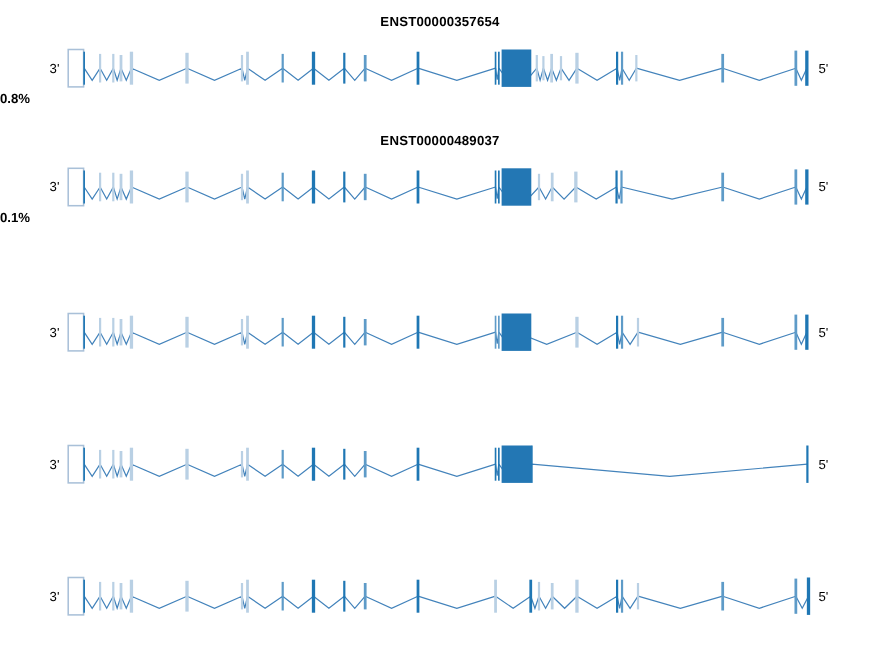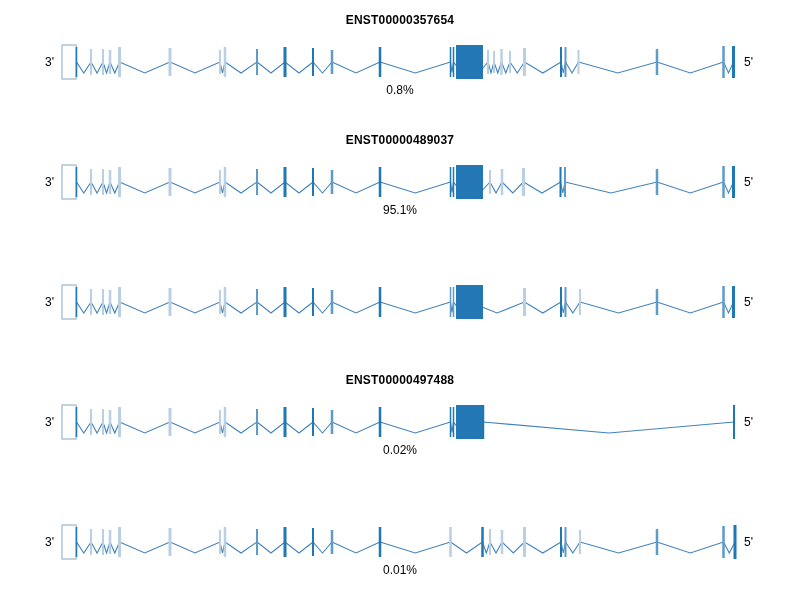--- a/index.html
+++ b/index.html
@@ -8,8 +8,8 @@
   .trow{position:absolute;left:0;width:800px;height:120px;}
   .ttitle{position:absolute;top:13px;left:0;width:100%;text-align:center;
           font-size:12px;font-weight:bold;letter-spacing:.2px;}
-  .tpct{position:absolute;top:83px;left:0;width:100%;text-align:center;
-        font-size:12px;font-weight:normal;}
+  .tpct{position:absolute;top:83px;left:0;width:100%;text-align:left;
+        font-size:12px;font-weight:bold;}
   .endlab{position:absolute;top:54px;font-size:12px;line-height:16px;}
   .endlab.left{left:28px;width:26px;text-align:right;}
   .endlab.right{left:744px;width:30px;text-align:left;}

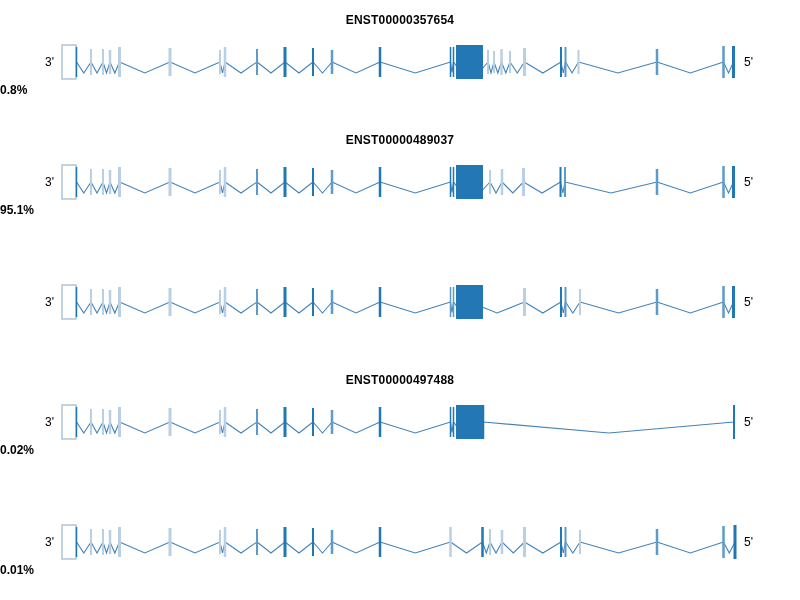--- a/index.html
+++ b/index.html
@@ -58,7 +58,7 @@
     <div class="tpct">0.8%</div>
   </div>
 
-  <div class="trow" style="top:120px">
+  <div class="trow" style="top:108px">
     <div class="ttitle">ENST00000489037</div>
     <svg class="diagram" viewBox="0 0 800 120">
         <path d="M76.5 62 L83.8 73.0 L91 62 M91 62 L97.0 73.0 L103 62 M103 62 L106.5 73.0 L110 62 M110 62 L114.8 73.0 L119.5 62 M119.5 62 L144.8 73.0 L170 62 M170 62 L195.0 73.0 L220 62 M220 62 L222.5 73.0 L225 62 M225 62 L241.0 73.0 L257 62 M257 62 L271.0 73.0 L285 62 M285 62 L299.0 73.0 L313 62 M313 62 L322.5 73.0 L332 62 M332 62 L356.0 73.0 L380 62 M380 62 L415.3 73.0 L450.5 62 M450.5 62 L452.0 72.5 L453.5 62 M453.5 62 L461.5 73.0 L469.5 62 M469.5 62 L479.8 73.0 L490 62 M490 62 L496.0 73.0 L502 62 M502 62 L512.8 73.0 L523.5 62 M523.5 62 L542.0 73.0 L560.5 62 M560.5 62 L562.8 73.0 L565 62 M565 62 L611.0 73.0 L657 62 M657 62 L690.3 73.0 L723.5 62 M723.5 62 L728.5 73.0 L733.5 62" fill="none" stroke="#4383bb" stroke-width="1.1"></path>

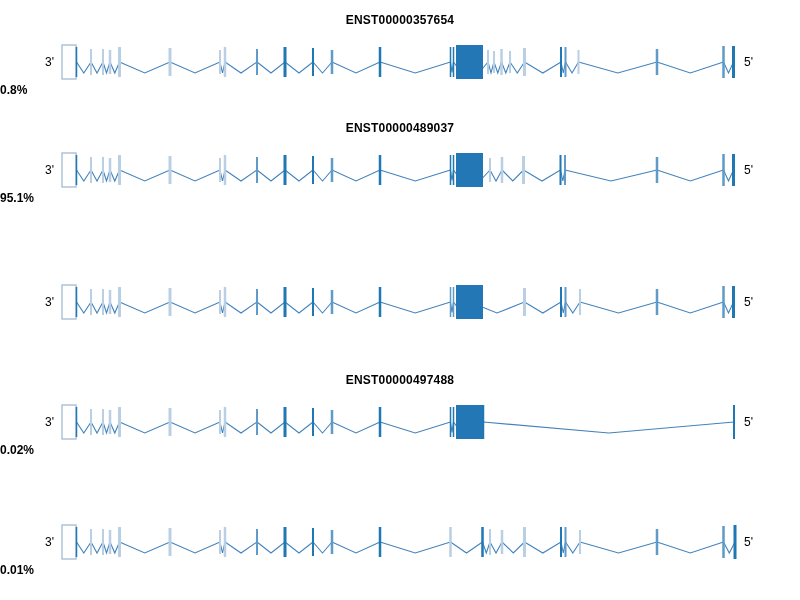--- a/index.html
+++ b/index.html
@@ -90,7 +90,7 @@
       </svg>
     <div class="endlab left">3'</div>
     <div class="endlab right">5'</div>
-    <div class="tpct">95.1%</div>
+    <div class="tpct">0.1%</div>
   </div>
 
   <div class="trow" style="top:240px">

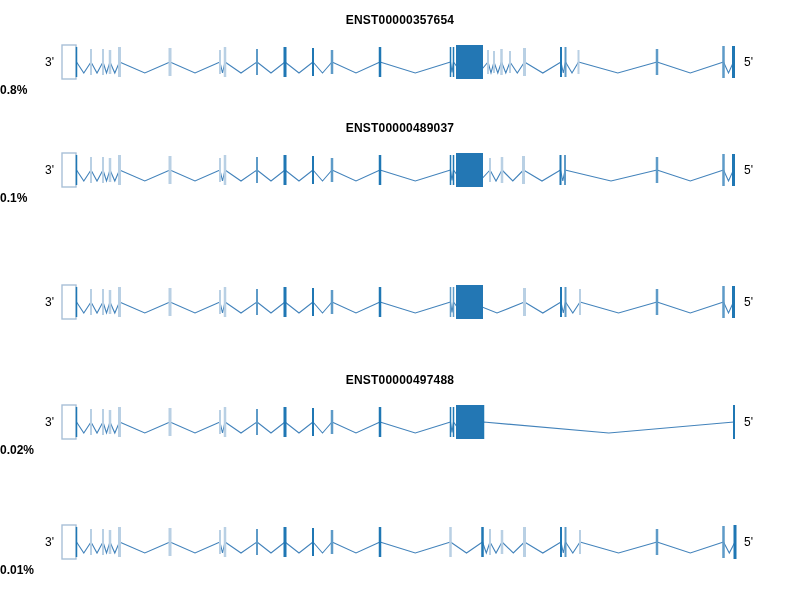--- a/index.html
+++ b/index.html
@@ -126,7 +126,6 @@
   </div>
 
   <div class="trow" style="top:360px">
-    <div class="ttitle">ENST00000497488</div>
     <svg class="diagram" viewBox="0 0 800 120">
         <path d="M76.5 62 L83.8 73.0 L91 62 M91 62 L97.0 73.0 L103 62 M103 62 L106.5 73.0 L110 62 M110 62 L114.8 73.0 L119.5 62 M119.5 62 L144.8 73.0 L170 62 M170 62 L195.0 73.0 L220 62 M220 62 L222.5 73.0 L225 62 M225 62 L241.0 73.0 L257 62 M257 62 L271.0 73.0 L285 62 M285 62 L299.0 73.0 L313 62 M313 62 L322.5 73.0 L332 62 M332 62 L356.0 73.0 L380 62 M380 62 L415.3 73.0 L450.5 62 M450.5 62 L452.0 72.5 L453.5 62 M453.5 62 L461.5 73.0 L469.5 62 M469.5 62 L476.5 73.0 L483.5 62 M483.5 62 L608.8 73.0 L734 62" fill="none" stroke="#4383bb" stroke-width="1.1"></path>
         <rect x="62.00" y="45.00" width="14" height="34" fill="#ffffff" stroke="#a9c0d8" stroke-width="1.4"></rect>

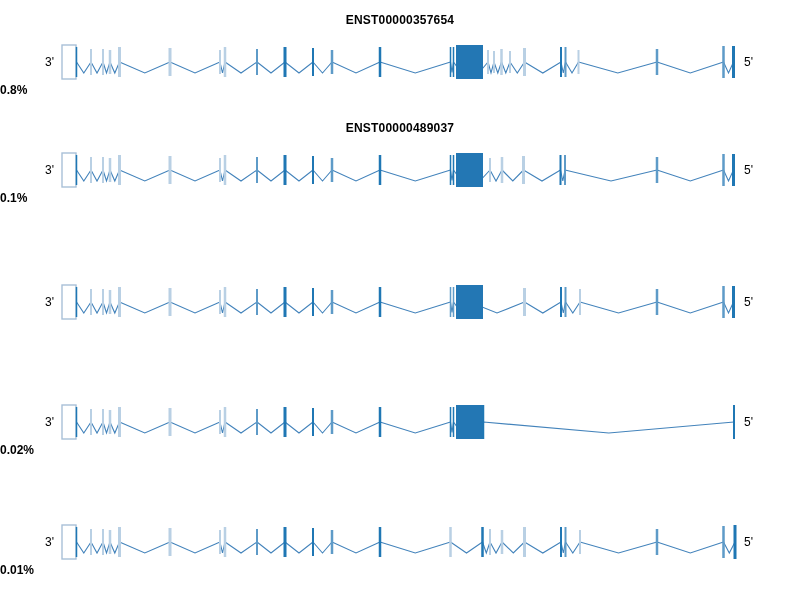--- a/index.html
+++ b/index.html
@@ -150,7 +150,6 @@
       </svg>
     <div class="endlab left">3'</div>
     <div class="endlab right">5'</div>
-    <div class="tpct">0.02%</div>
   </div>
 
   <div class="trow" style="top:480px">

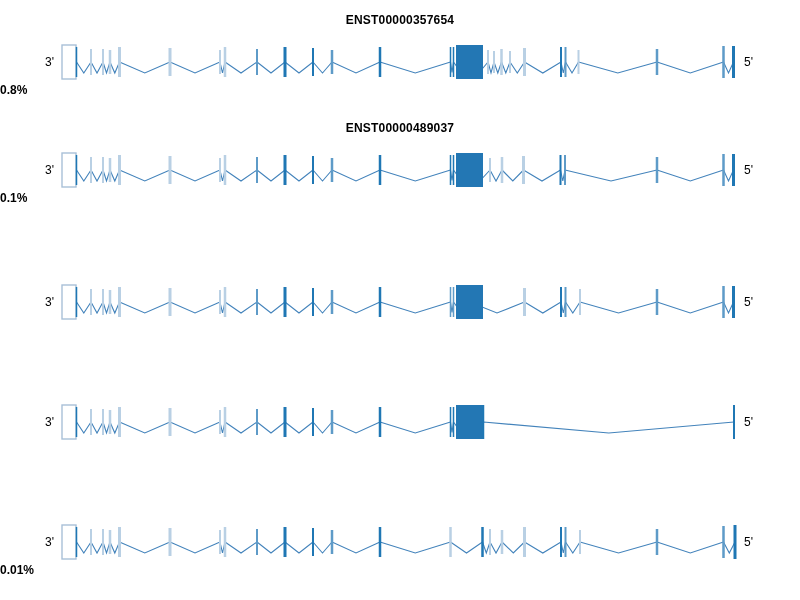--- a/index.html
+++ b/index.html
@@ -183,7 +183,6 @@
       </svg>
     <div class="endlab left">3'</div>
     <div class="endlab right">5'</div>
-    <div class="tpct">0.01%</div>
   </div>
 
 </div>

